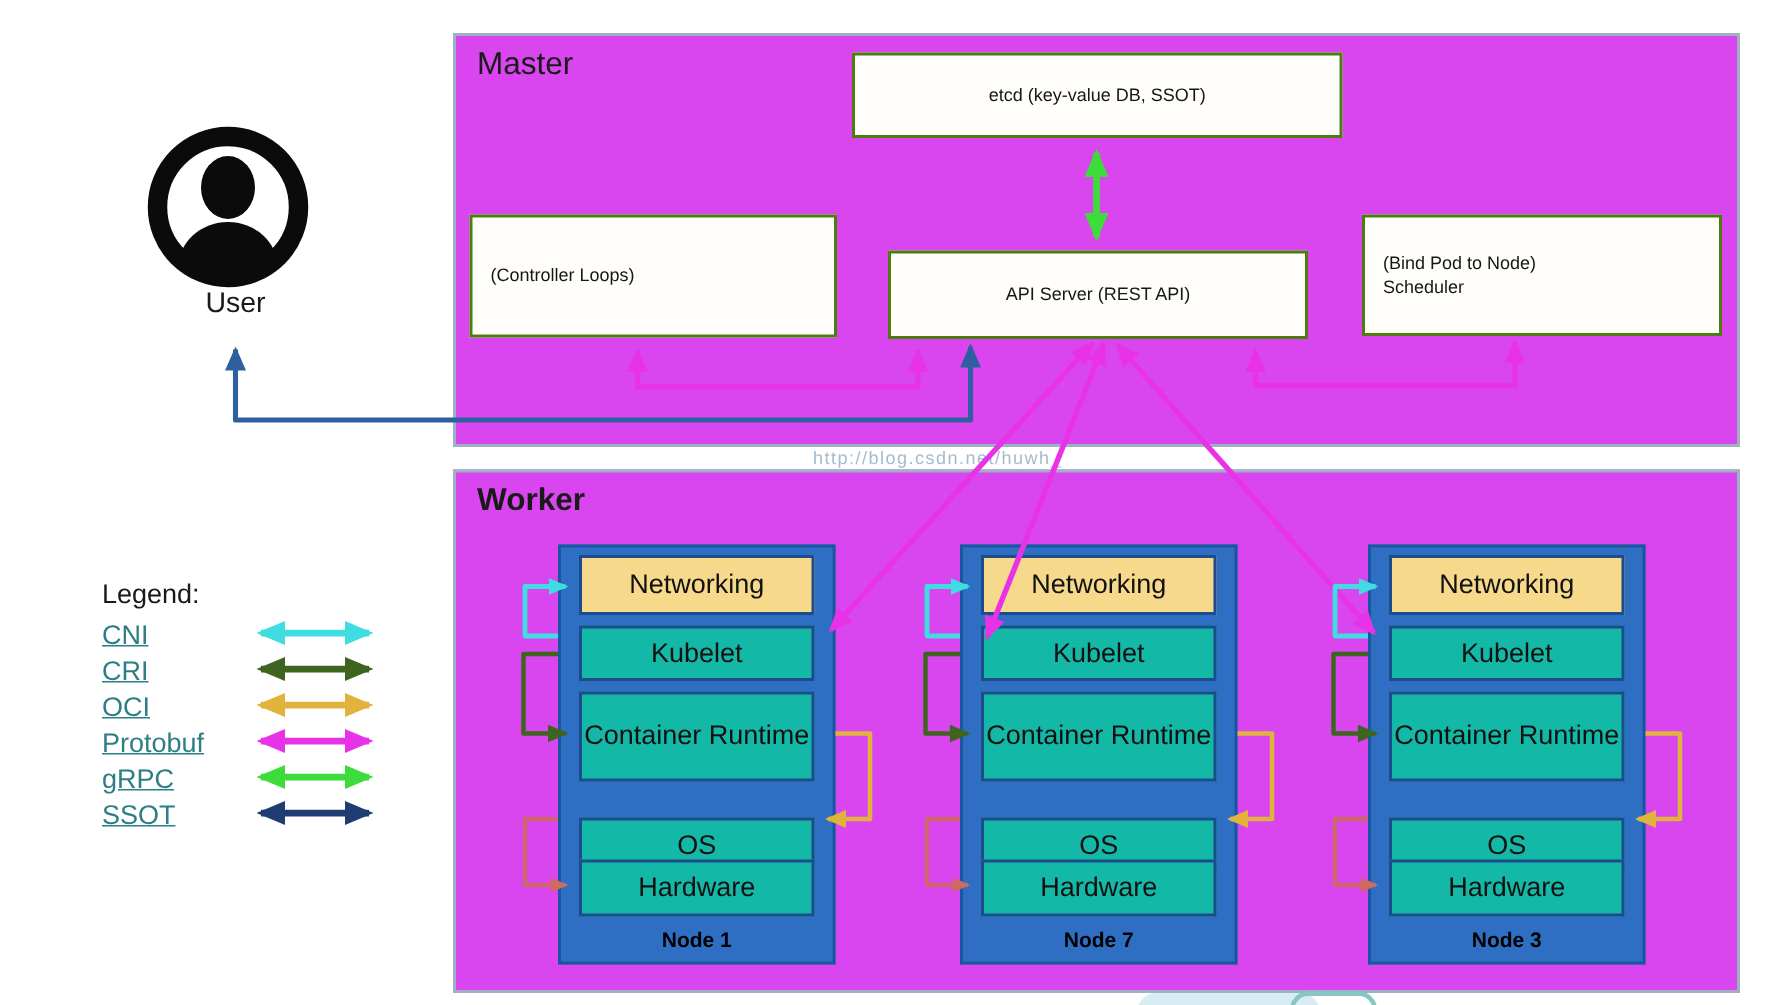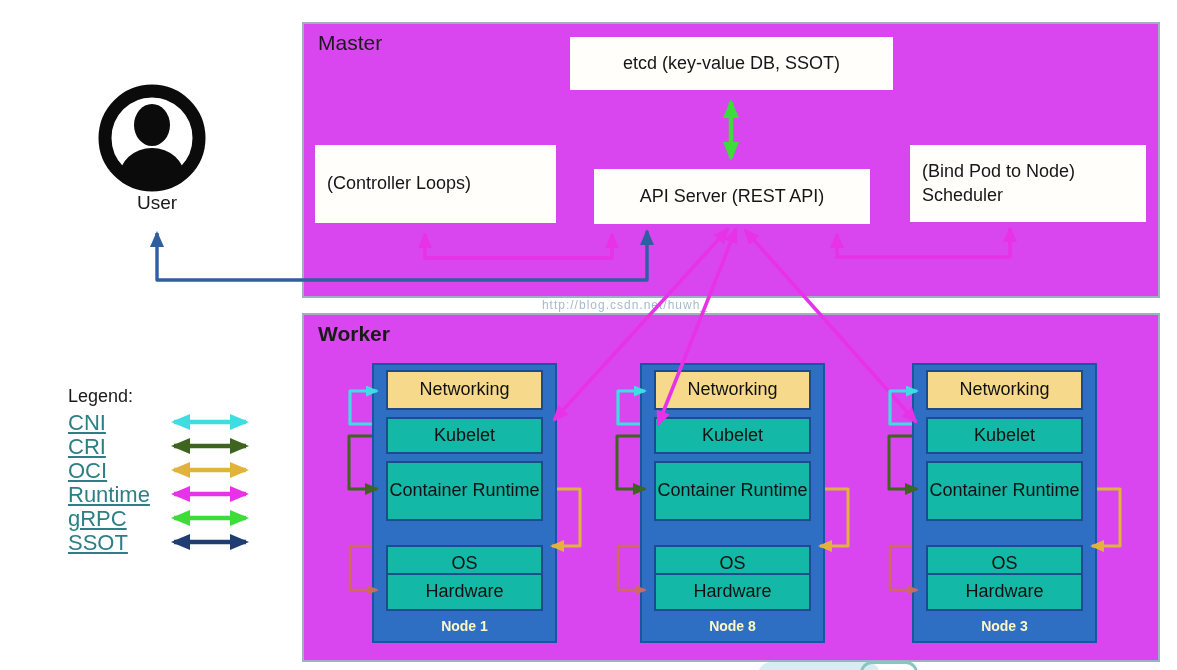--- a/index.html
+++ b/index.html
@@ -13,8 +13,8 @@
   .panel-title{position:absolute;left:14px;top:7px;font-size:21px;color:#1a1a1a;}
   #worker-panel .panel-title{font-weight:bold;}
   .mbox{
-    position:absolute;box-sizing:border-box;border:2px solid #d946ef;background:#fffefb;
-    font-size:18px;color:#161616;display:flex;flex-direction:column;justify-content:center;
+    position:absolute;box-sizing:border-box;border:2px solid #4d7c0f;background:#fffefb;
+    font-size:12px;color:#161616;display:flex;flex-direction:column;justify-content:center;
     z-index:2;line-height:1.3;
   }
   .mbox.center{align-items:center;text-align:center;}

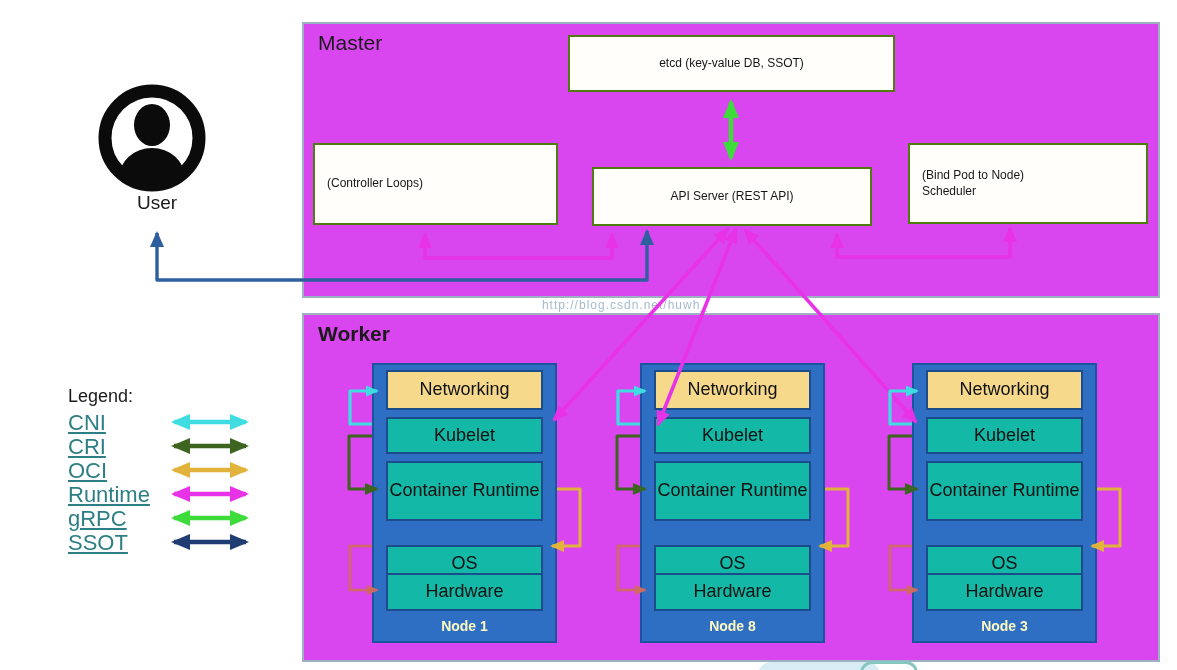--- a/index.html
+++ b/index.html
@@ -50,7 +50,7 @@
   #legend{position:absolute;left:68px;top:386px;z-index:2;}
   #legend-title{font-size:18px;color:#1a1a1a;margin-bottom:4px;}
   .legend-row{position:absolute;left:0;height:24px;display:flex;align-items:center;}
-  .legend-link{font-size:22px;color:#2d7f85;text-decoration:underline;cursor:pointer;}
+  .legend-link{font-size:18px;color:#2d7f85;text-decoration:underline;cursor:pointer;}
   .legend-arrow{position:absolute;left:92px;top:2px;}
   
   #watermark{

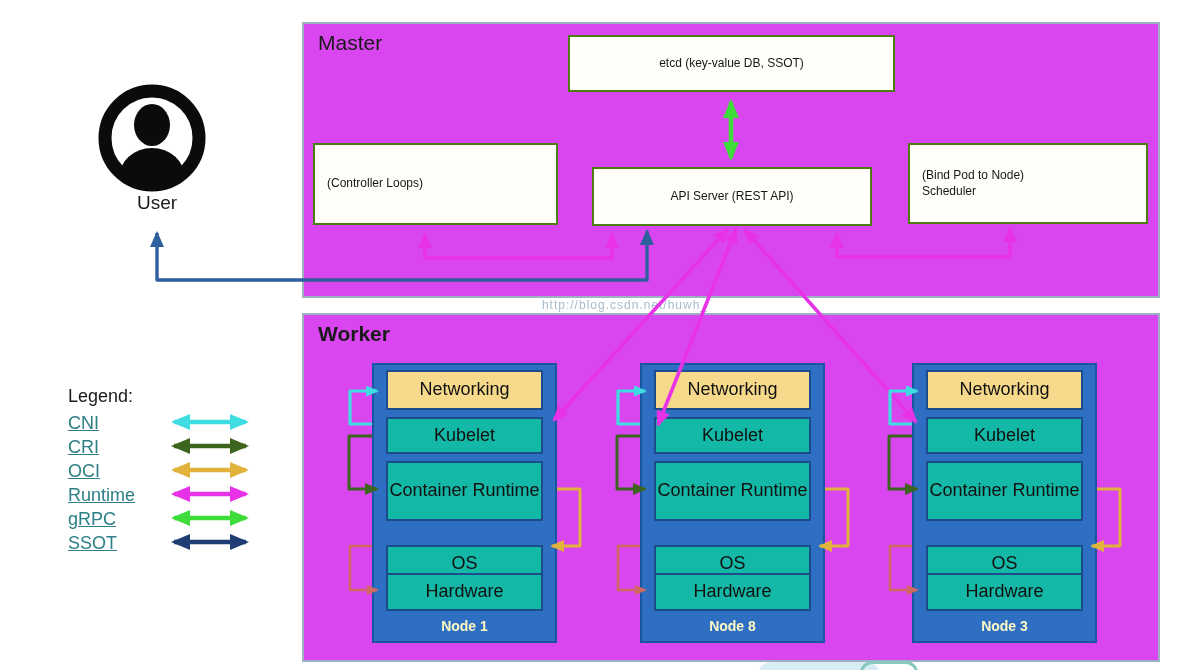--- a/index.html
+++ b/index.html
@@ -153,7 +153,7 @@
       </svg>
     </div>
     <div class="legend-row" style="top:97px">
-      <span class="legend-link">Runtime</span>
+      <span class="legend-link">Protobuf</span>
       <svg class="legend-arrow" width="100" height="18">
         <line x1="14" y1="9" x2="86" y2="9" stroke-width="4.5" marker-start="url(#lg-magenta)" marker-end="url(#lg-magenta)" stroke="#e832e8"></line>
       </svg>

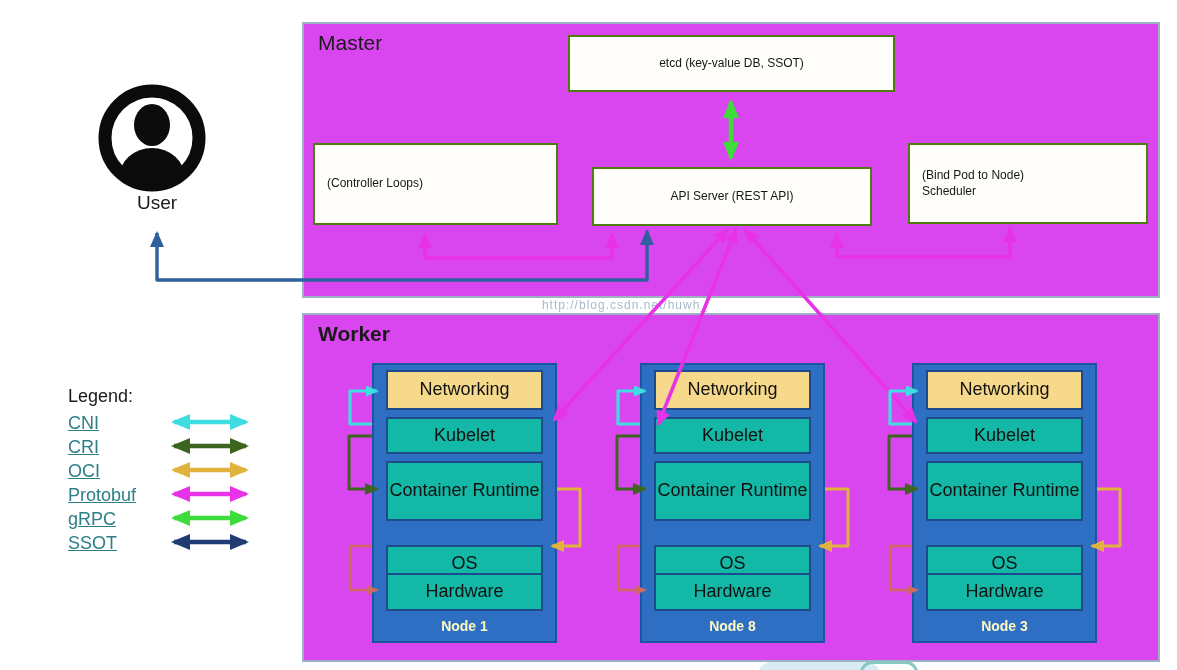--- a/index.html
+++ b/index.html
@@ -41,7 +41,7 @@
   .l-hardware{top:208px;height:38px;}
   .node-label{
     position:absolute;left:0;top:246px;width:100%;height:30px;display:flex;
-    align-items:center;justify-content:center;color:#fef9c3;font-weight:bold;font-size:14px;
+    align-items:center;justify-content:center;color:#000000;font-weight:bold;font-size:14px;
   }
   
   #user-avatar{position:absolute;left:98px;top:84px;width:108px;height:108px;z-index:2;}

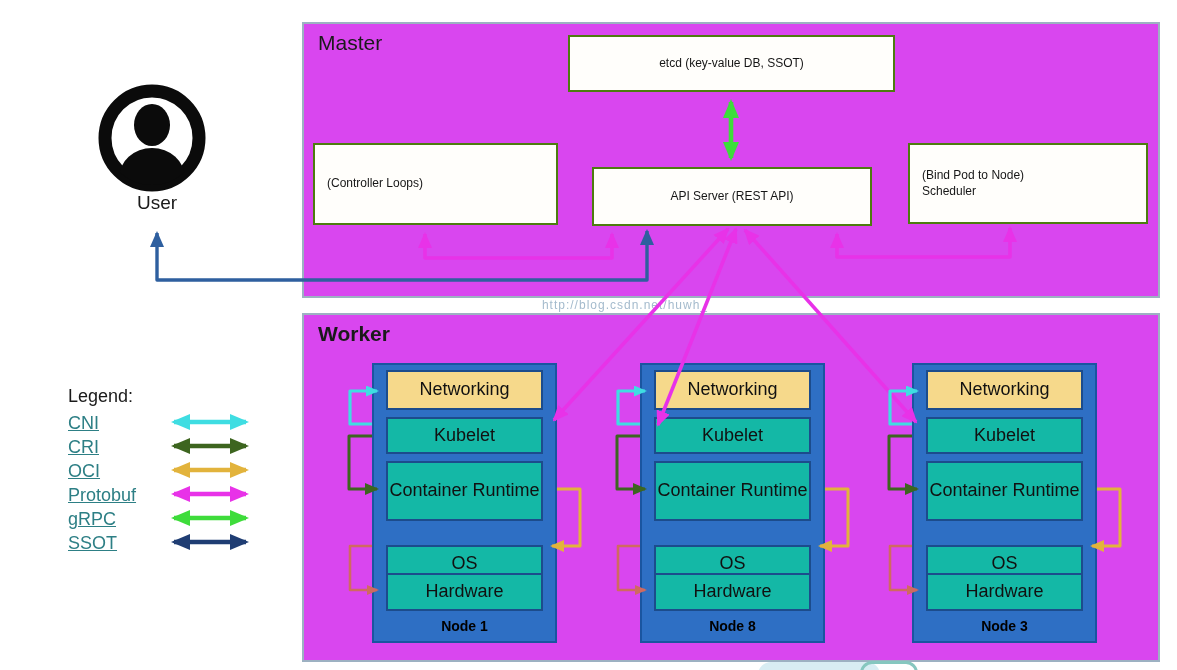--- a/index.html
+++ b/index.html
@@ -120,7 +120,7 @@
     <div class="layer l-runtime">Container Runtime</div>
     <div class="layer l-os">OS</div>
     <div class="layer l-hardware">Hardware</div>
-    <div class="node-label">Node 8</div>
+    <div class="node-label">Node 7</div>
   </div>
 
   <div id="node-3" class="node">

